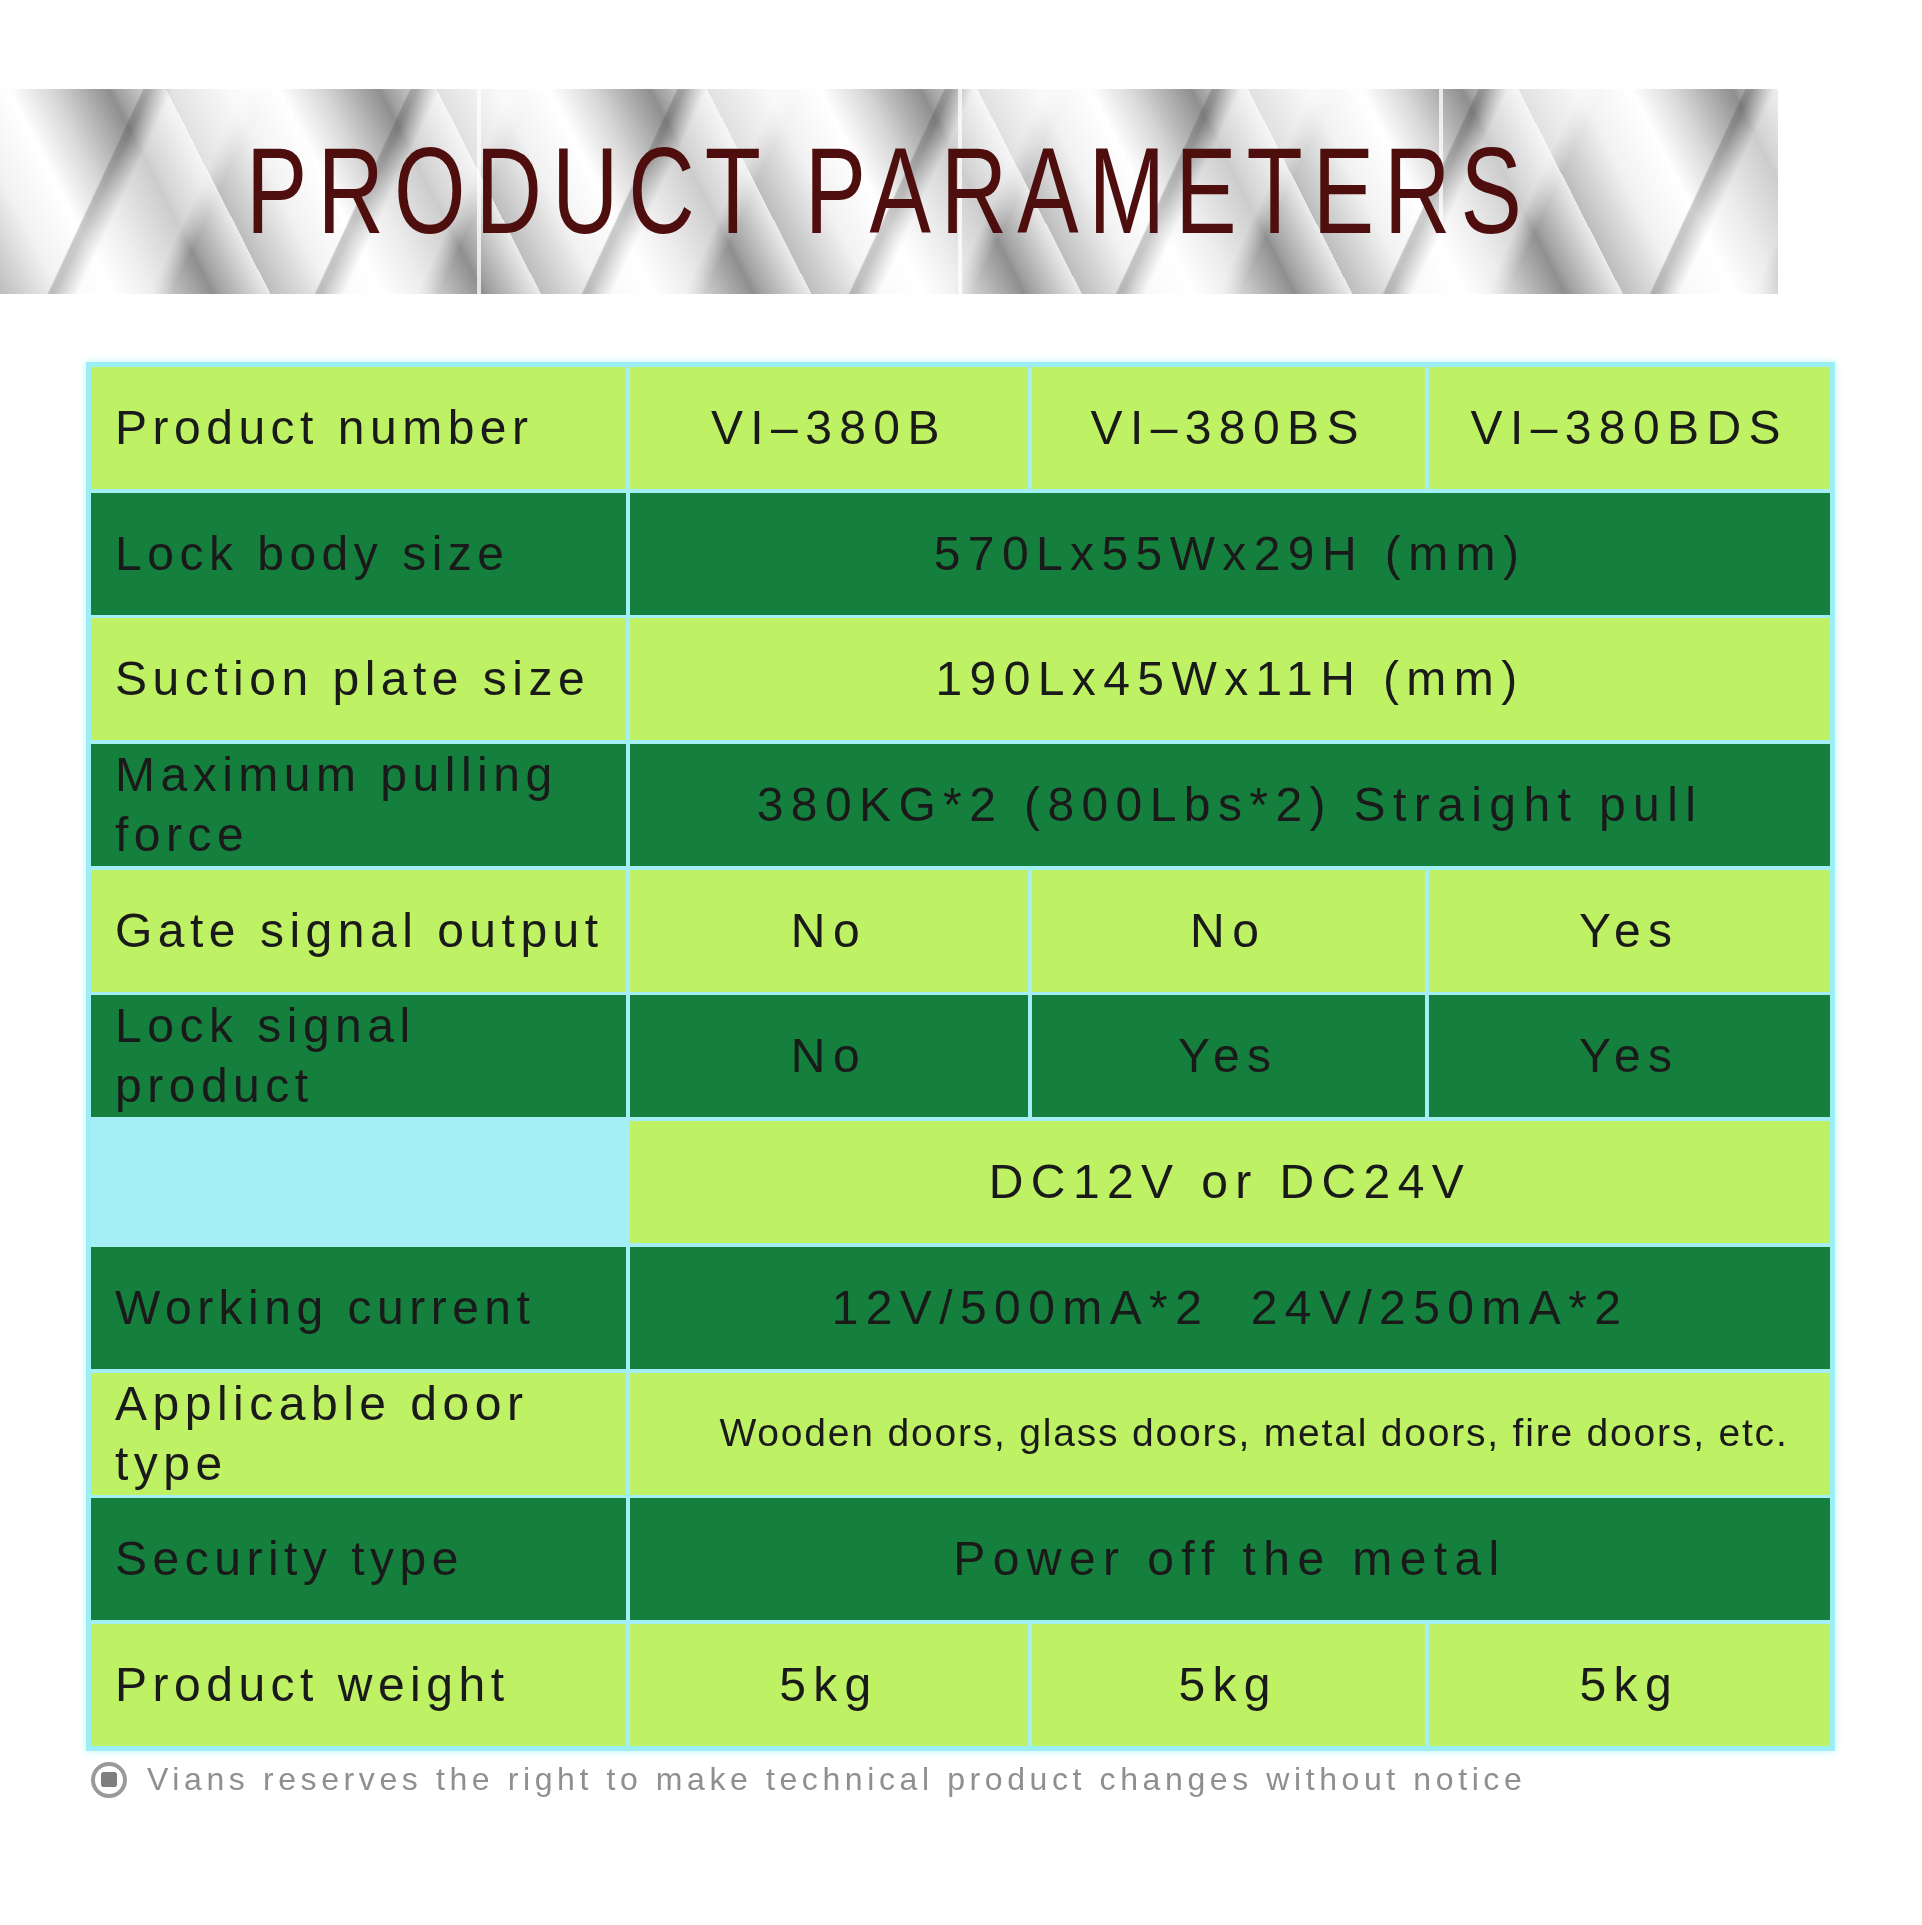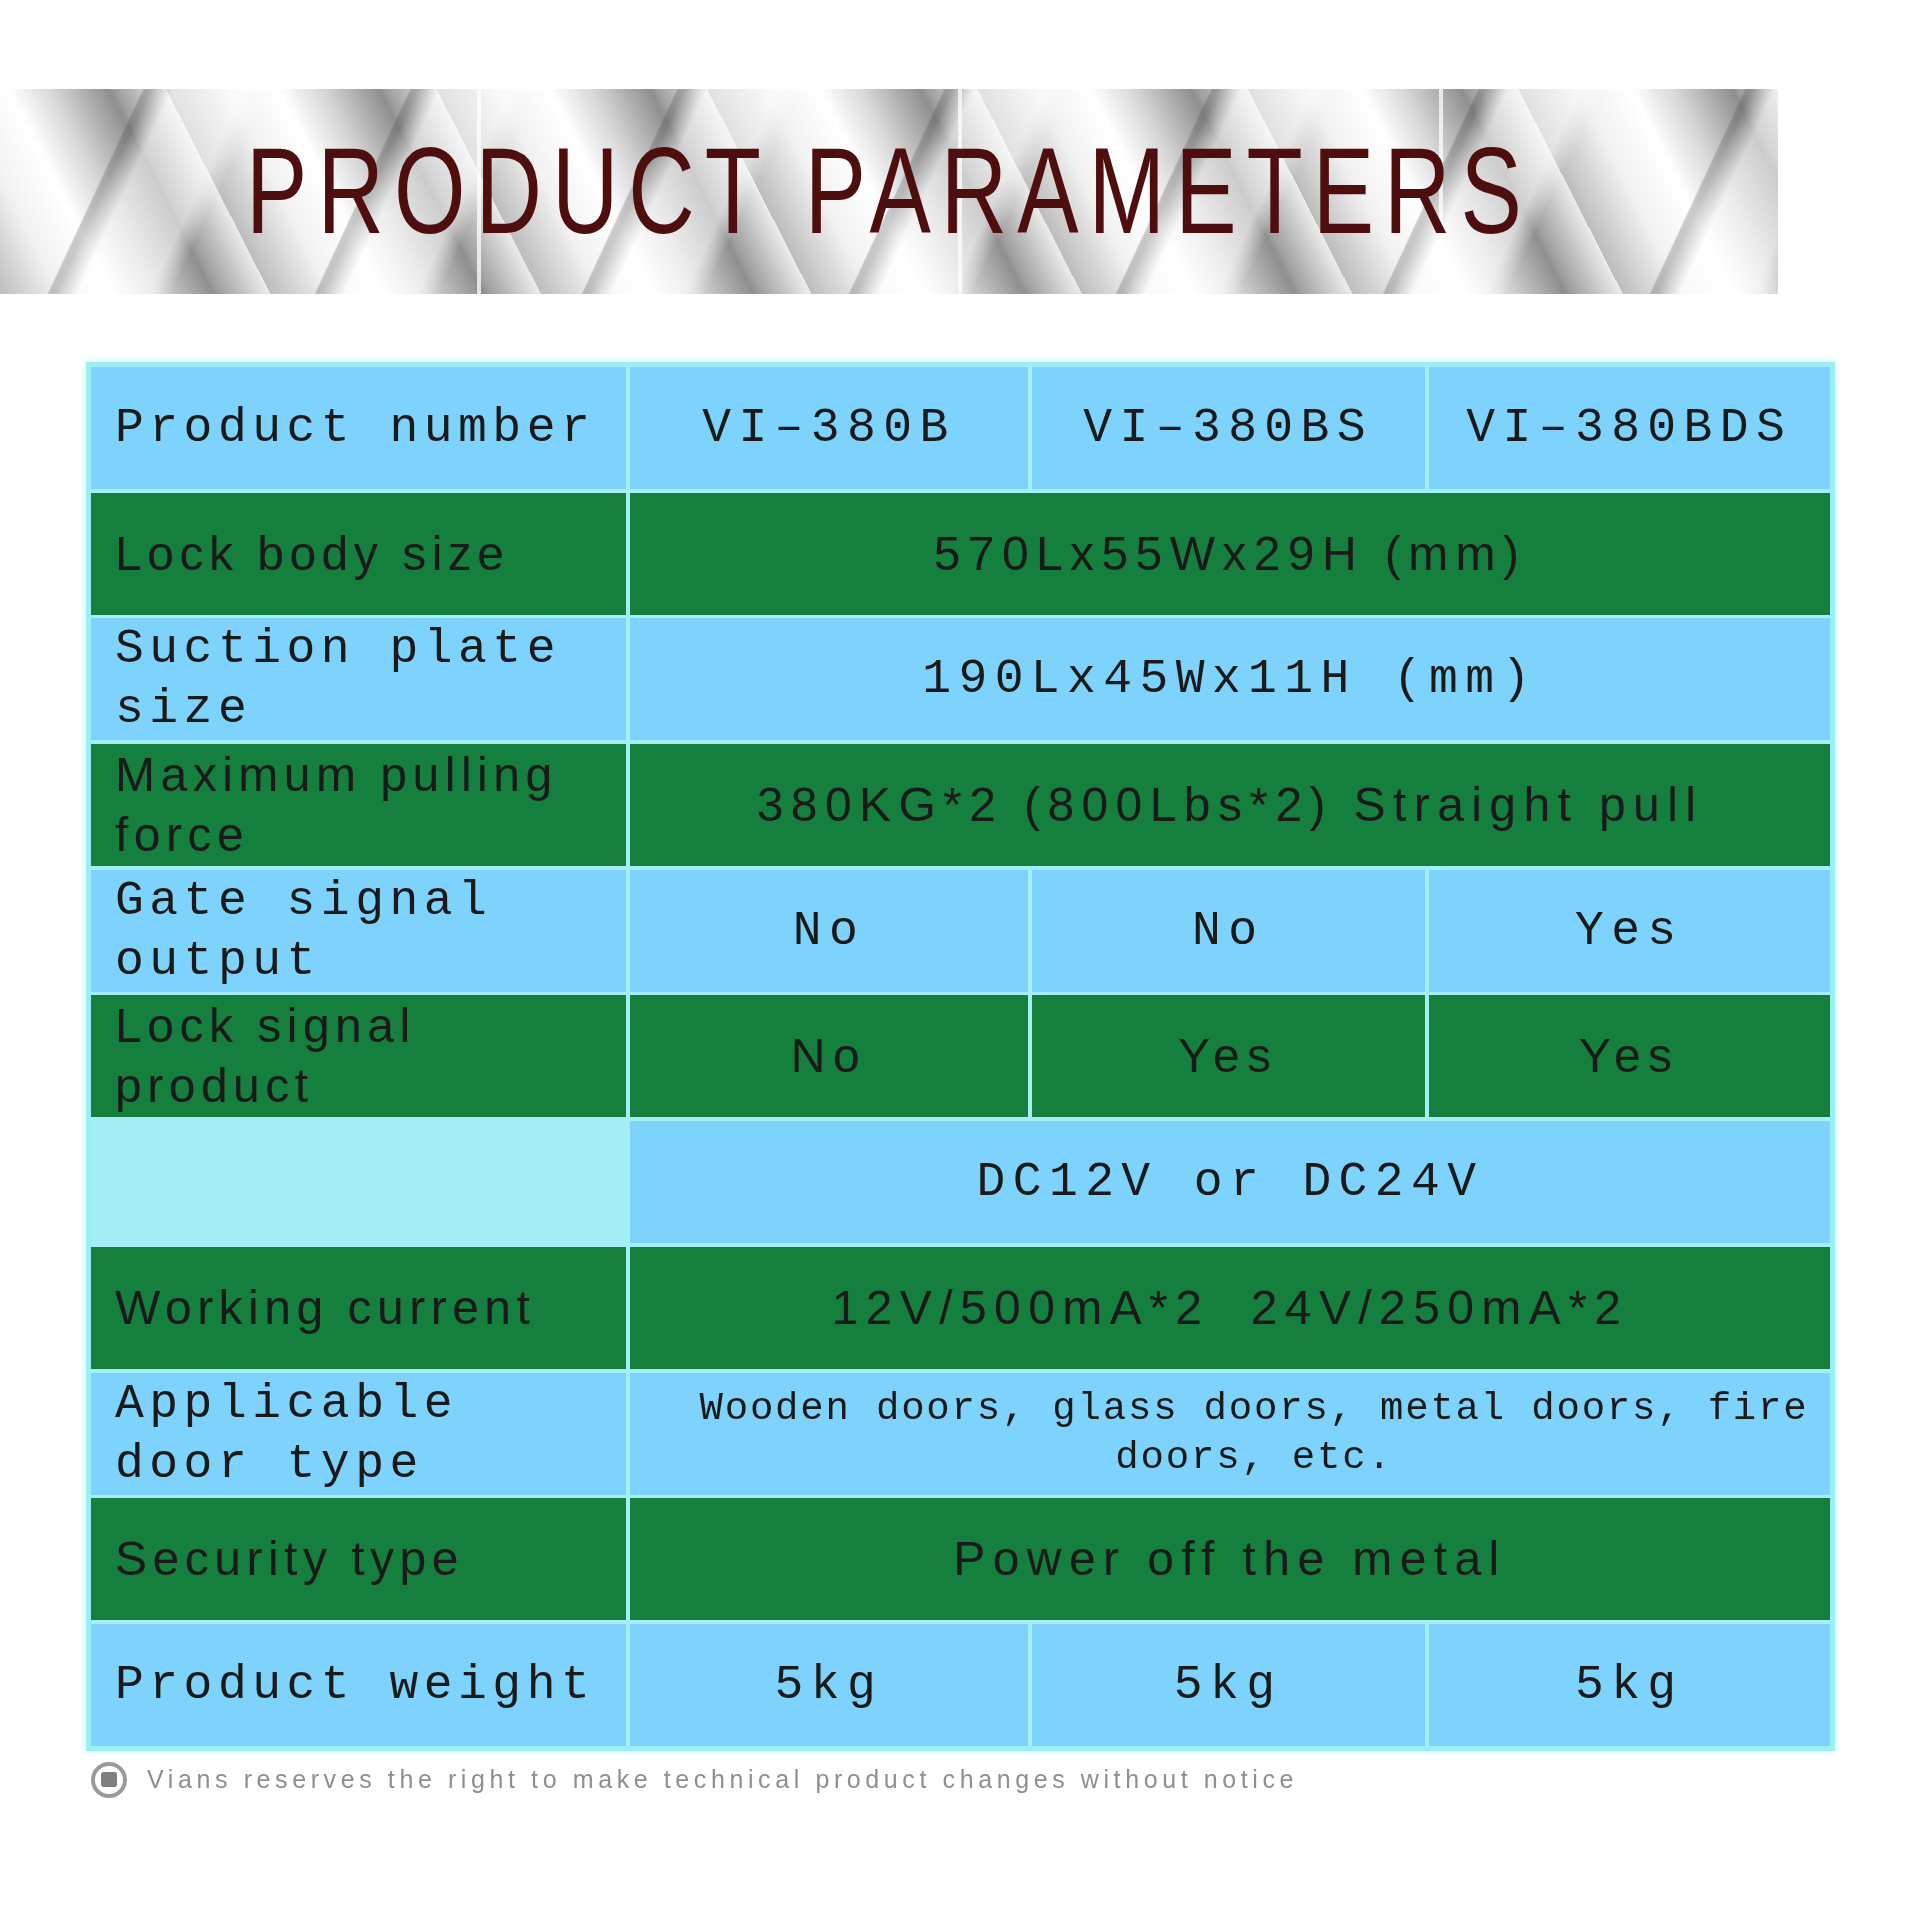--- a/index.html
+++ b/index.html
@@ -57,7 +57,7 @@
   }
   .cell.span3{grid-column:2 / 5;}
   .cell.small{font-size:39px;letter-spacing:1.8px;padding-left:48px;}
-  .dark{background:#7dd3fc;font-family:Liberation Mono, monospace;}
+  .dark{background:#bef264;}
   .light{background:#15803d;}
 
   

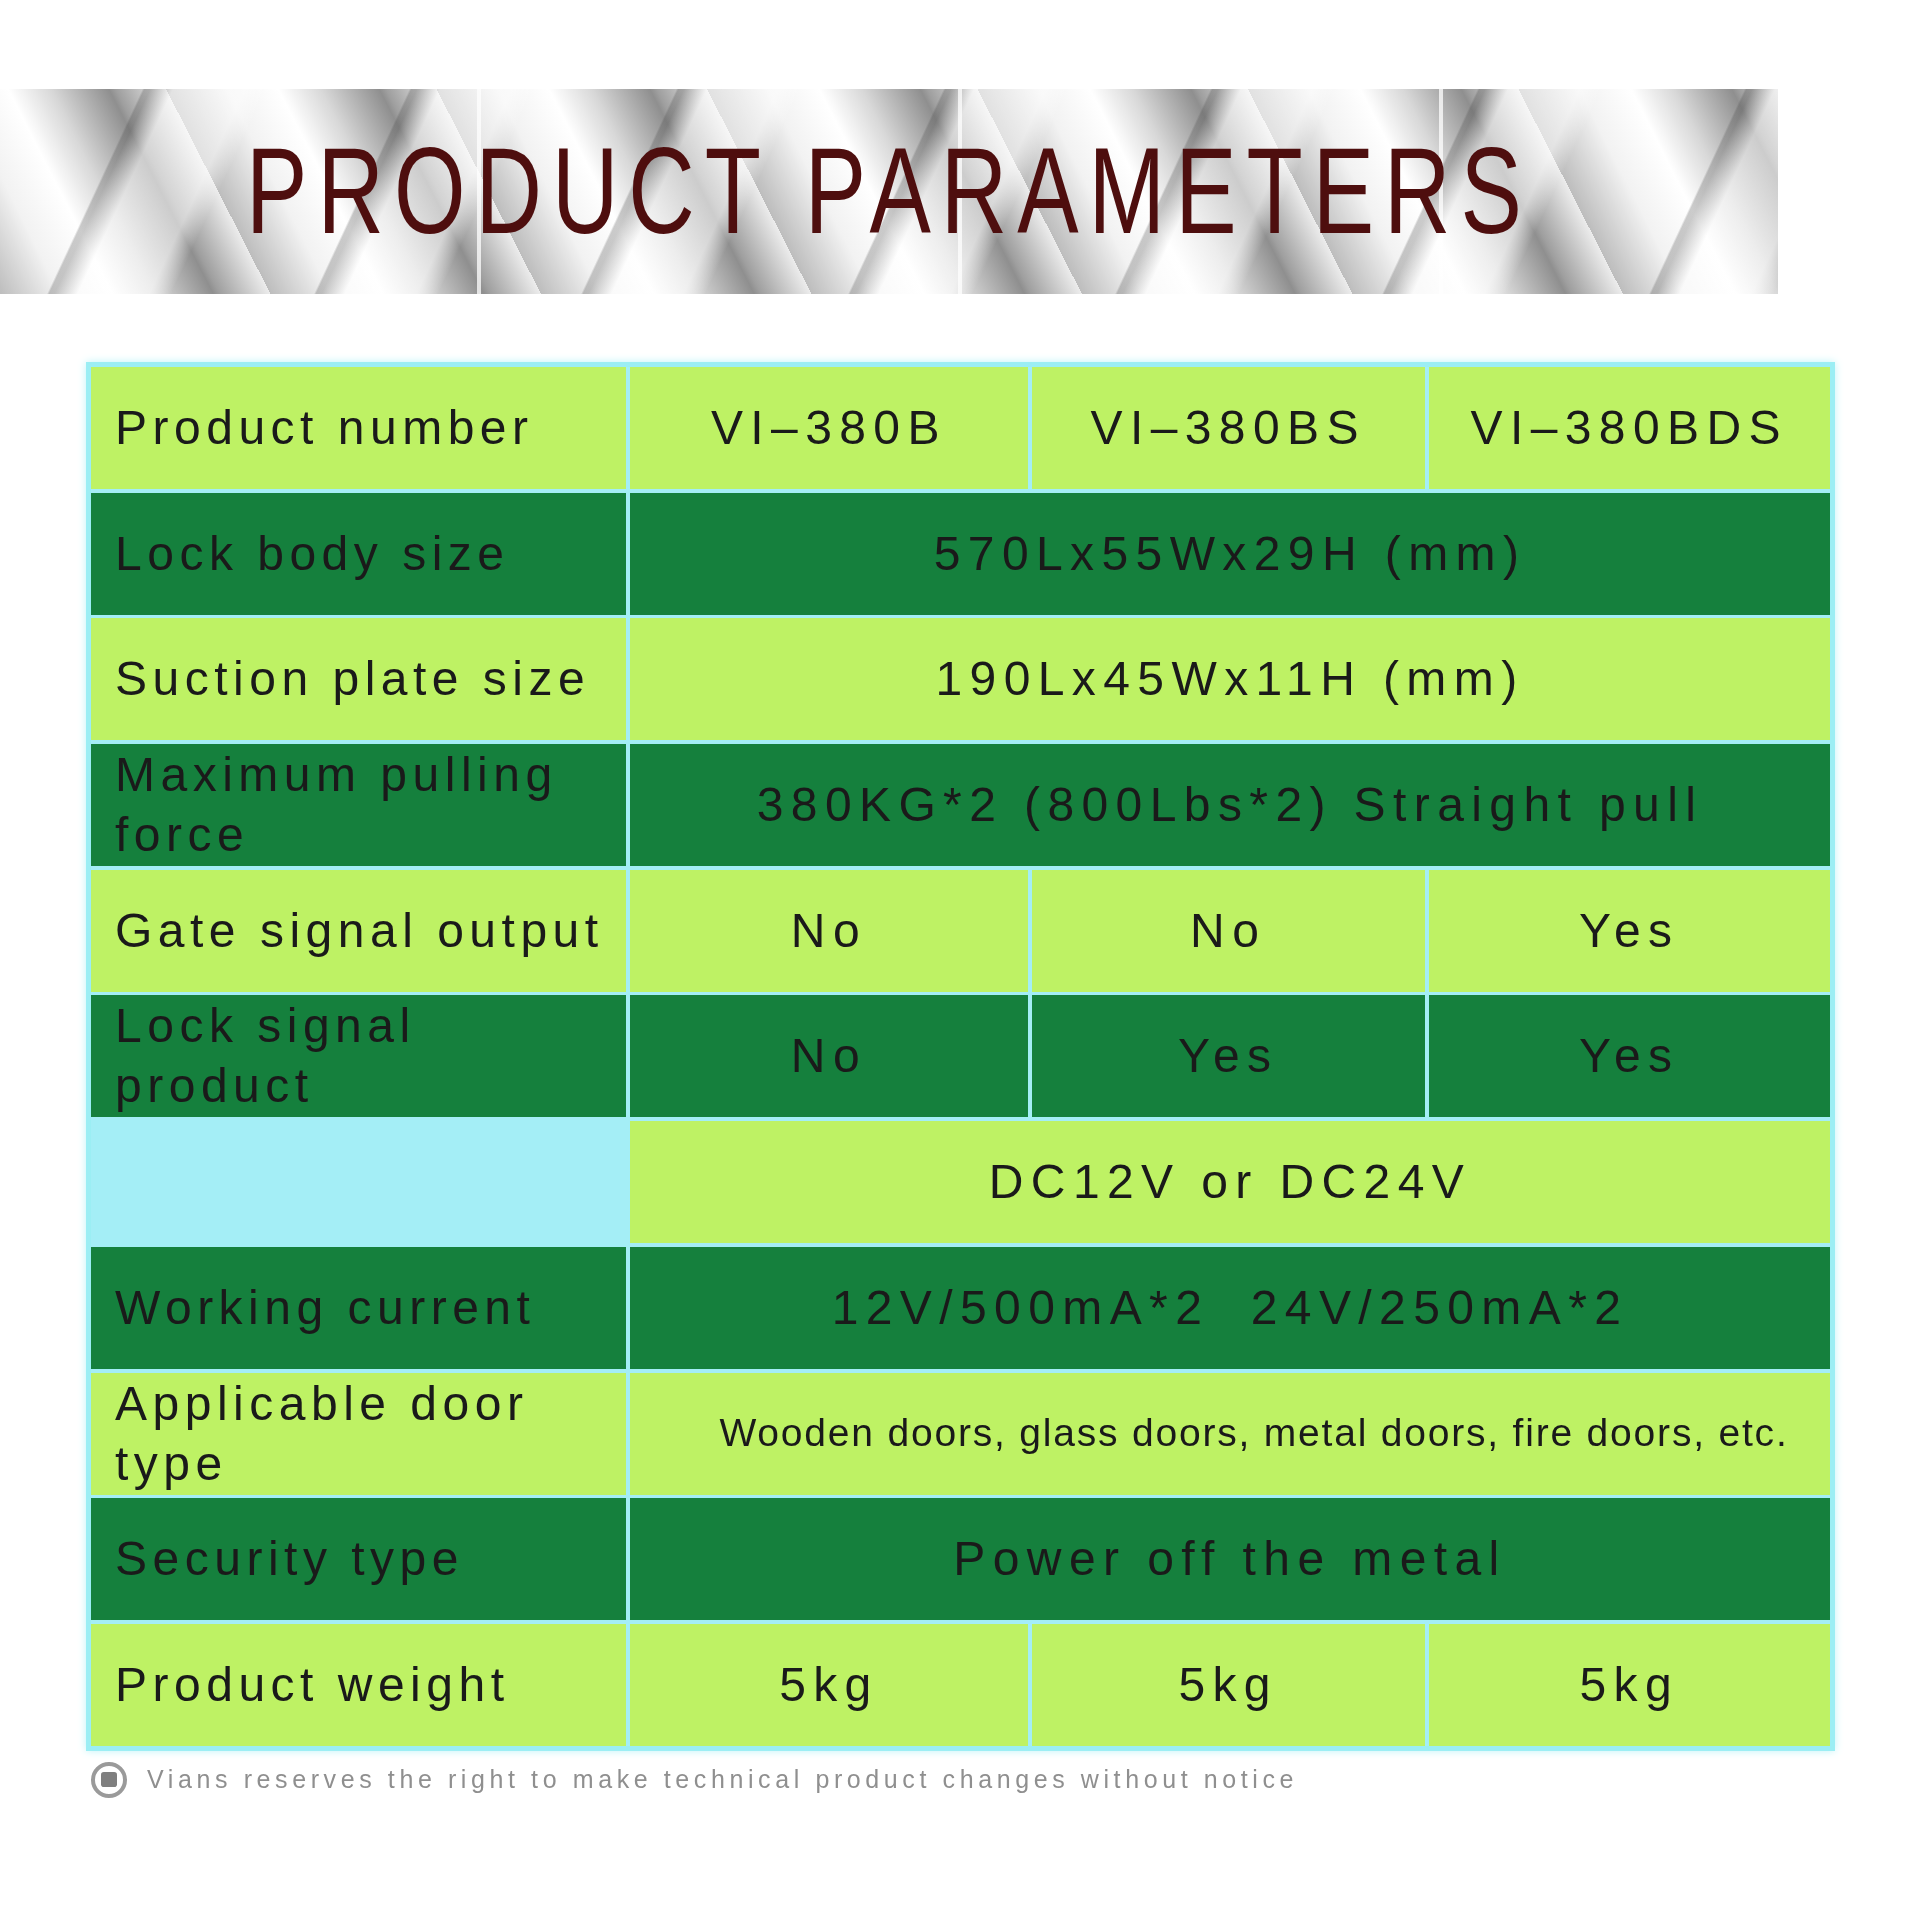--- a/index.html
+++ b/index.html
@@ -76,7 +76,7 @@
   }
   .f-text{
     margin-left:20px;
-    font-size:25px;letter-spacing:4.6px;color:#8f8f8f;
+    font-size:32px;letter-spacing:4.6px;color:#8f8f8f;
     white-space:nowrap;
   }
 </style>

